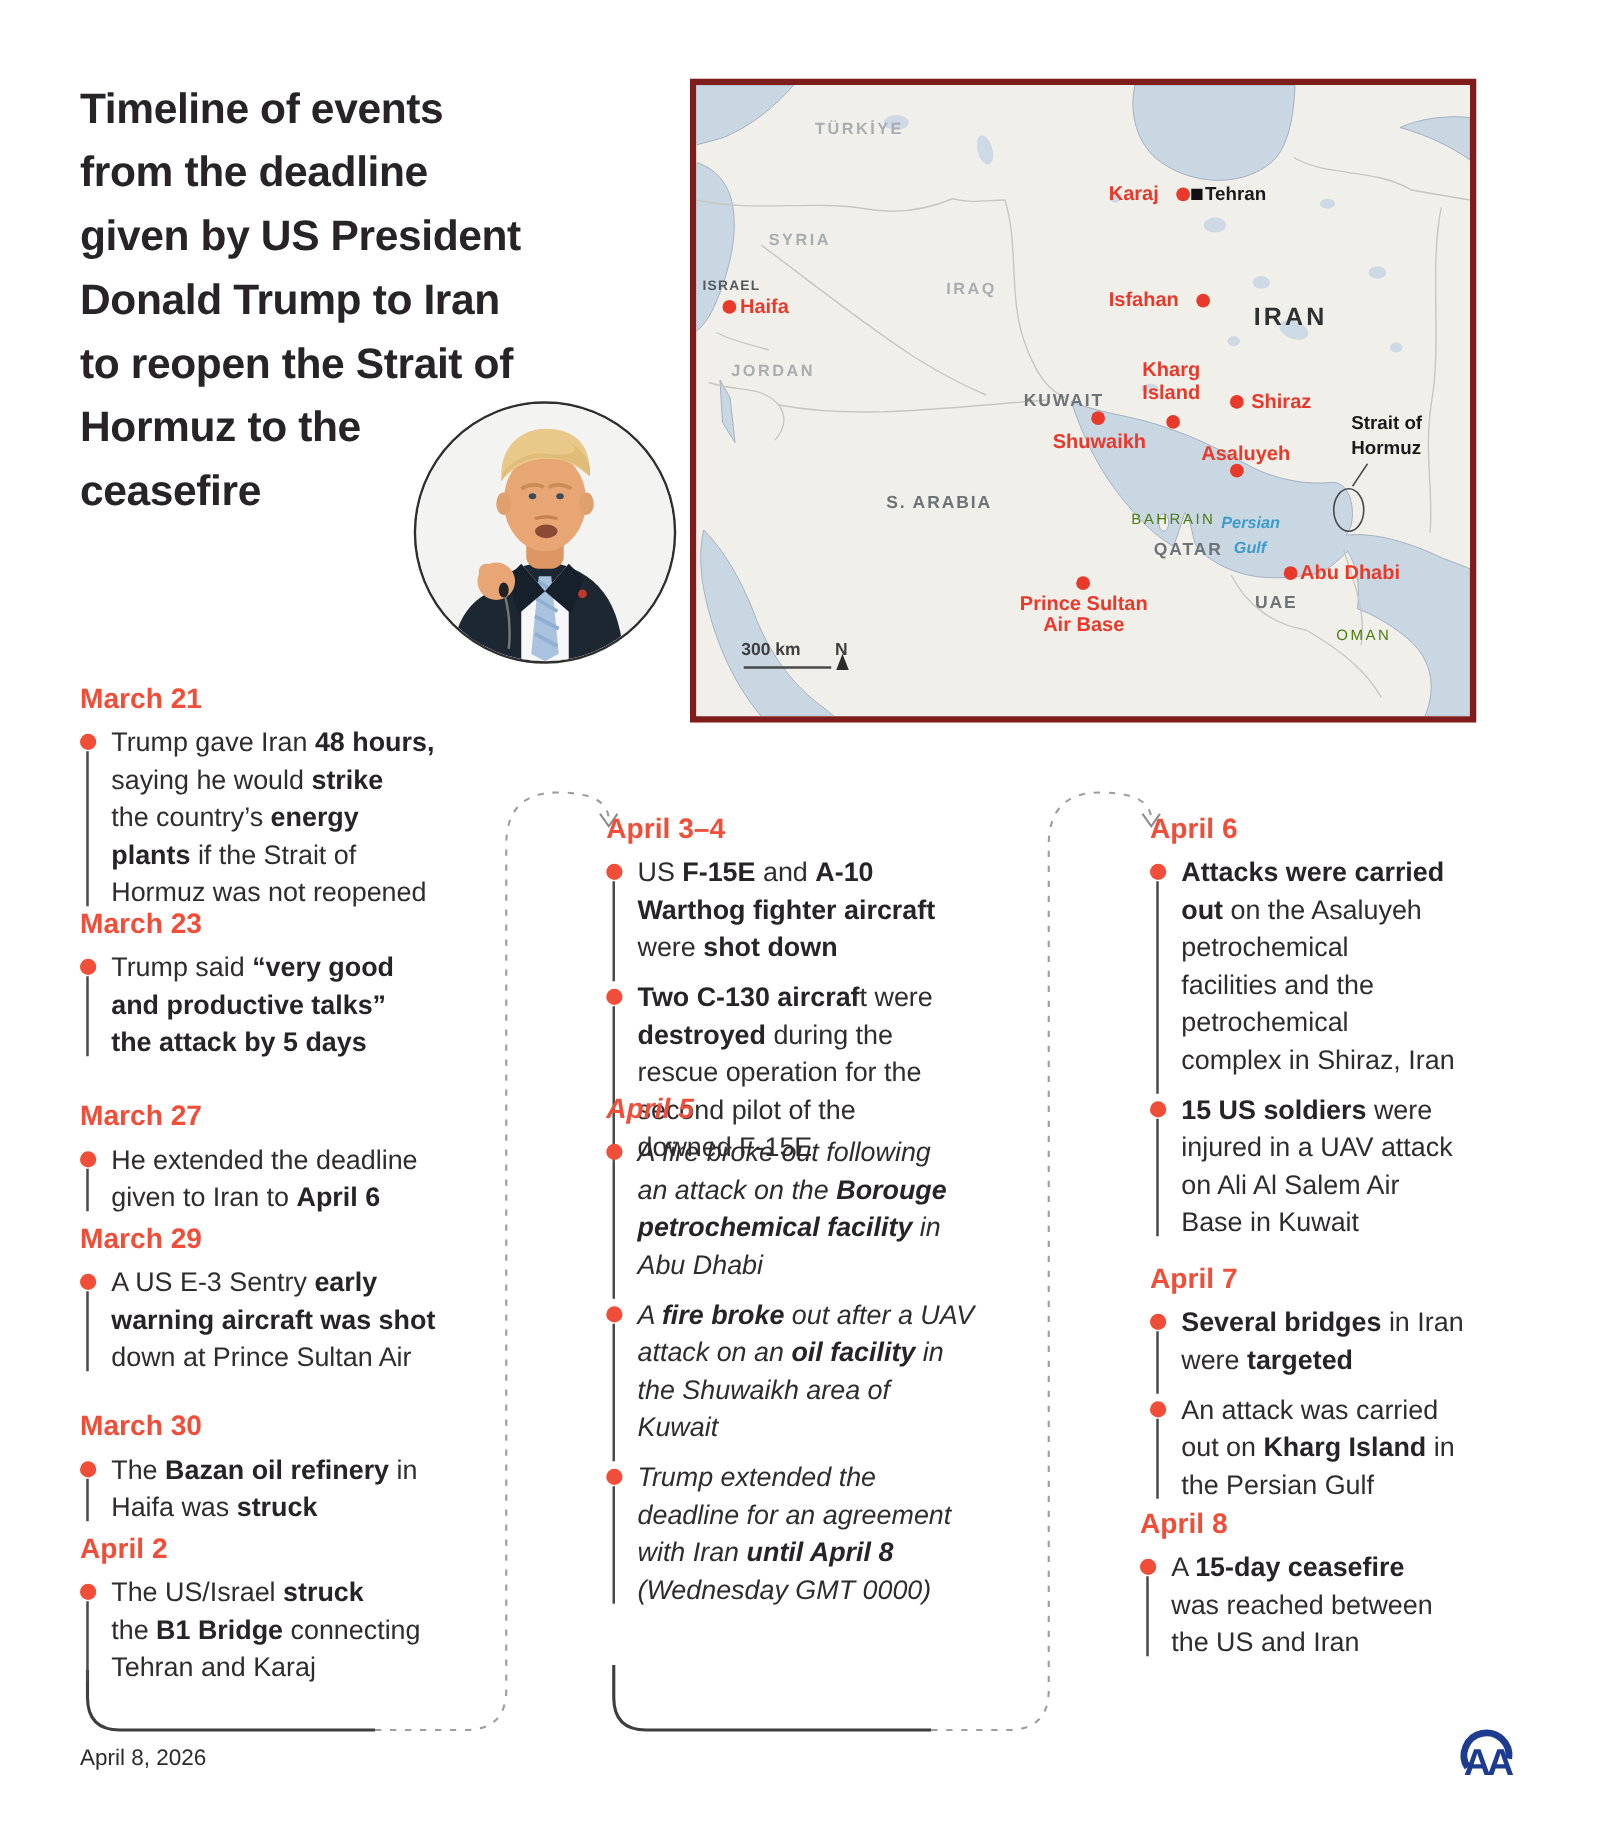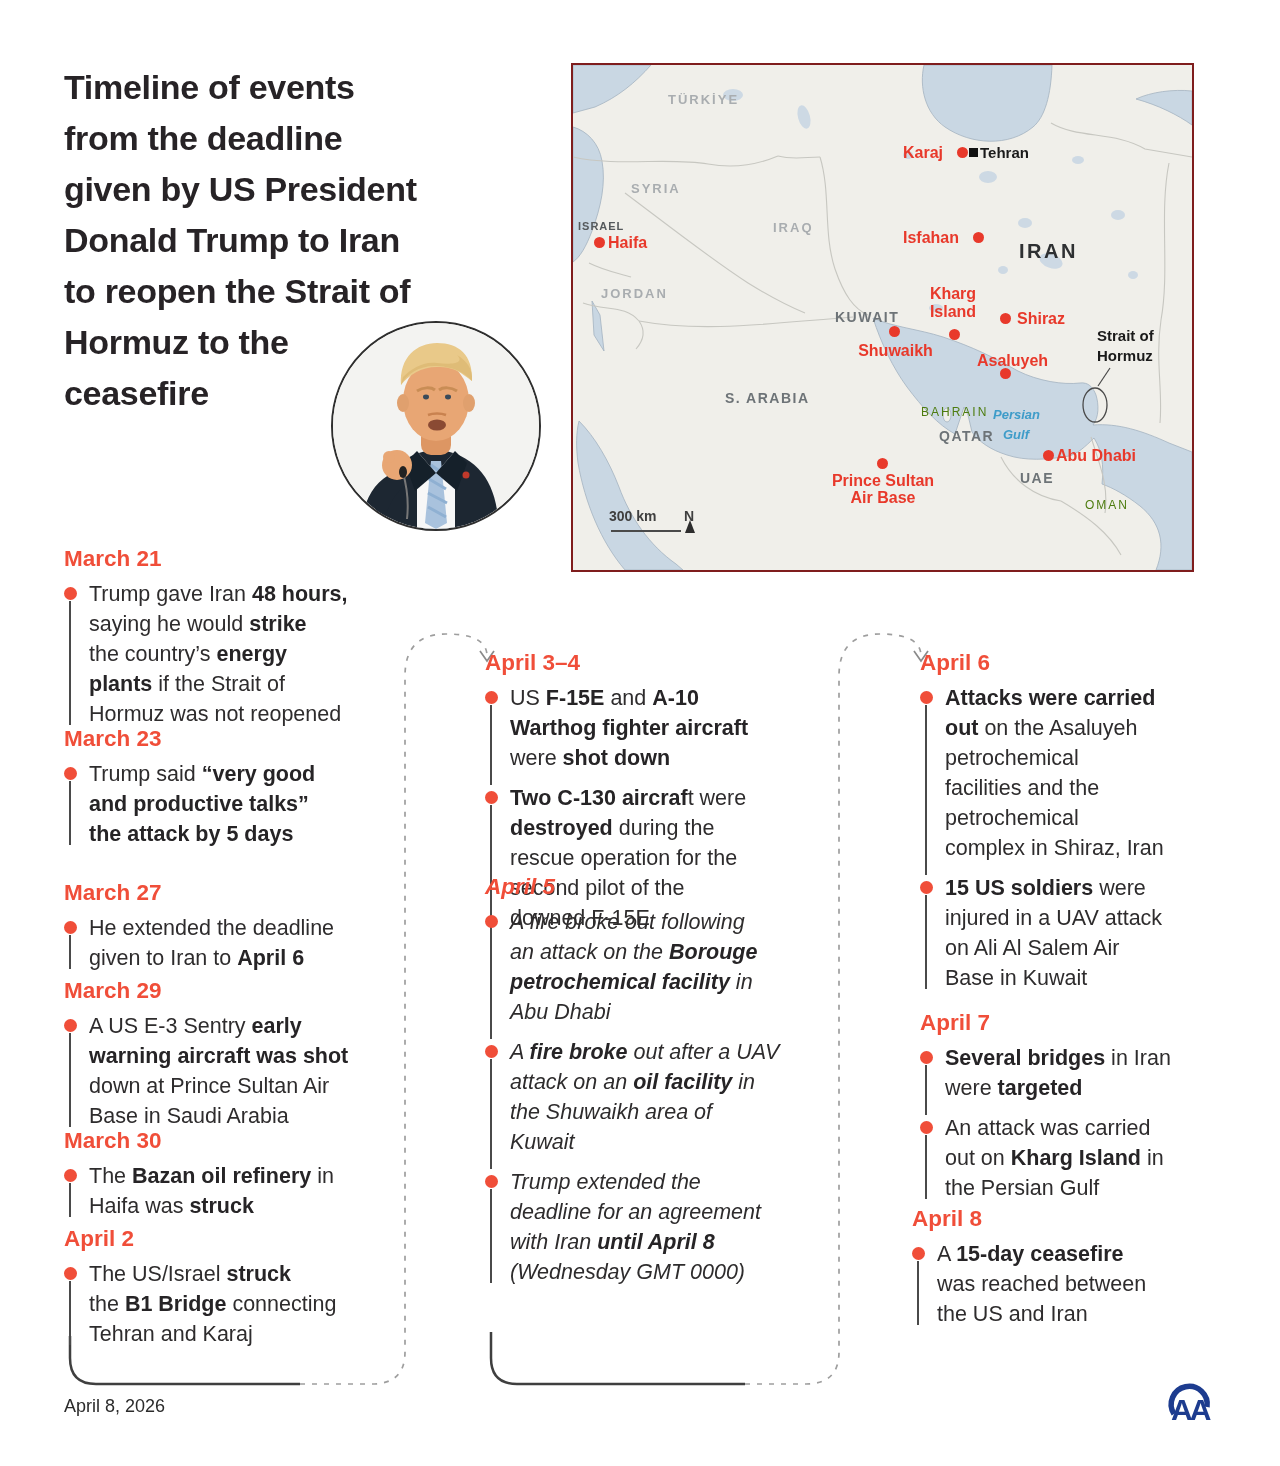--- a/index.html
+++ b/index.html
@@ -12,7 +12,7 @@
   #photo{position:absolute;left:331px;top:321px;width:206px;height:206px;border-radius:50%;
          border:2px solid #2f2f2f;overflow:hidden;background:#f3f3f1;}
   
-  #map{position:absolute;left:571px;top:63px;width:619px;height:505px;border:2px solid #7f1d1d;
+  #map{position:absolute;left:552px;top:63px;width:619px;height:505px;border:5px solid #7f1d1d;
        background:#f0efea;overflow:hidden;}
   #map svg{position:absolute;left:0;top:0;}
   .mlabel{position:absolute;white-space:nowrap;}

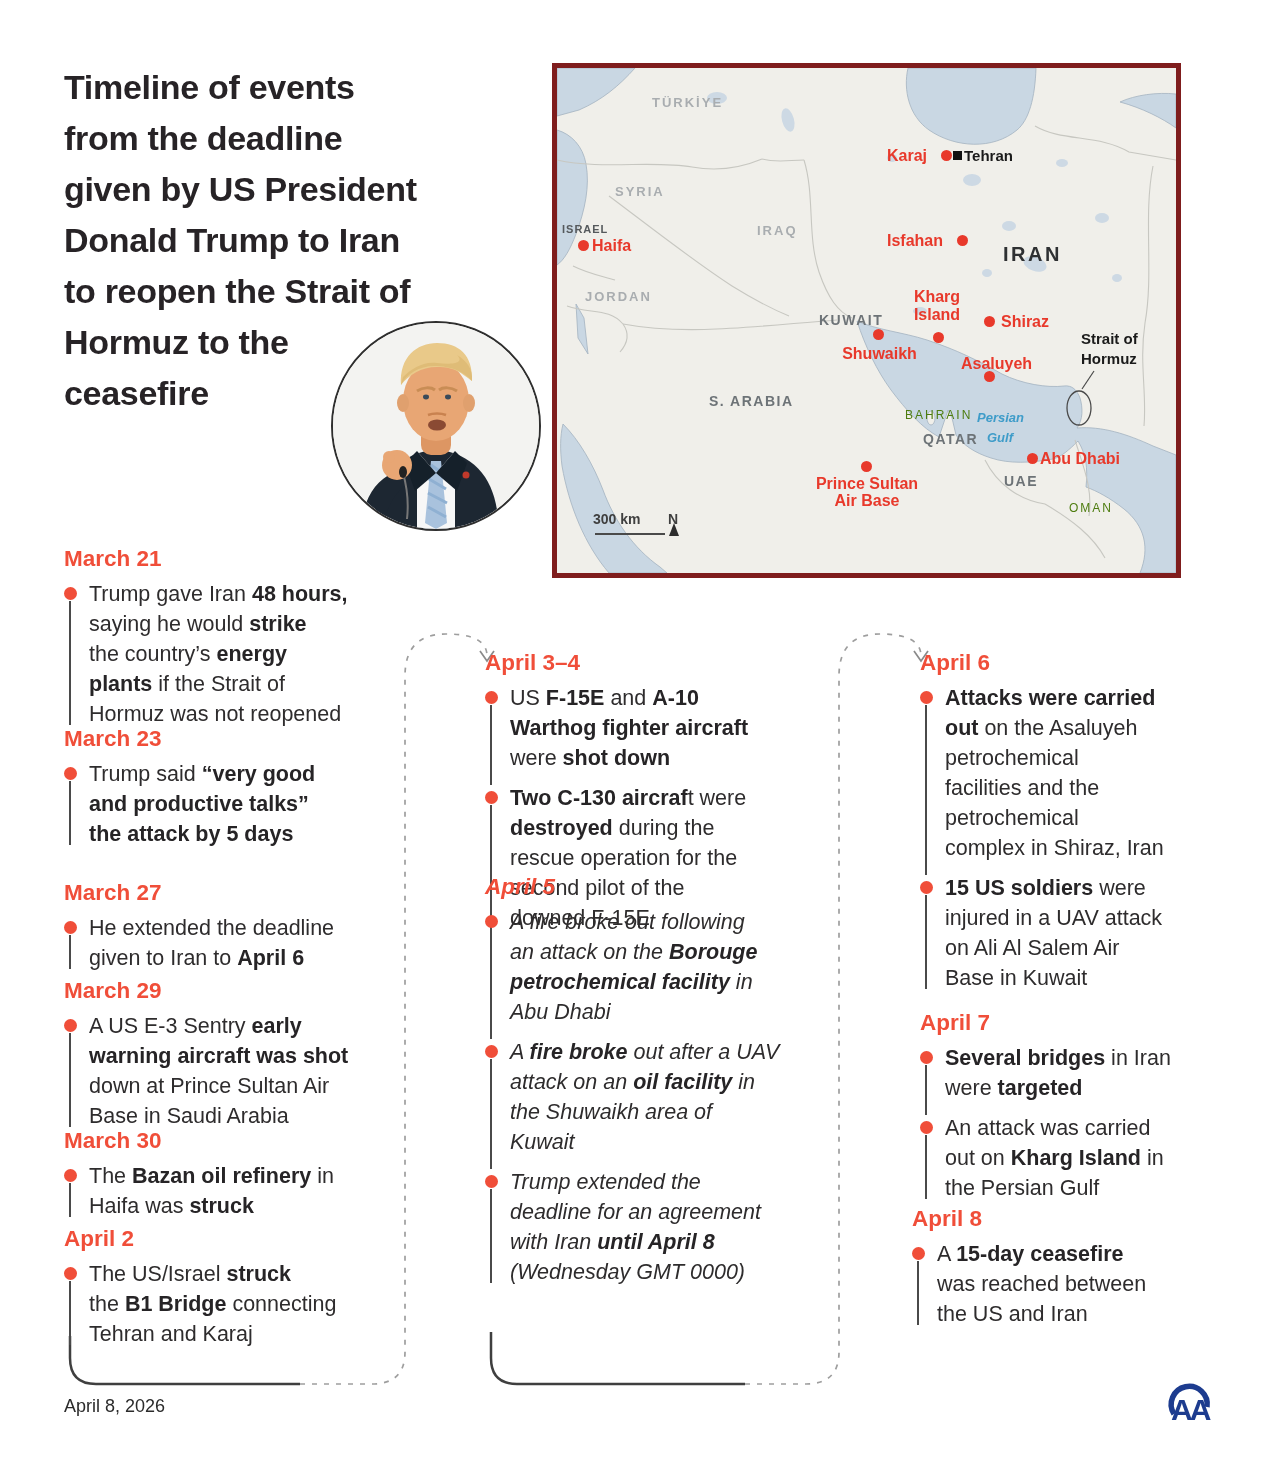--- a/index.html
+++ b/index.html
@@ -233,7 +233,6 @@
           <div class="tl-line"><span>A US E-3 Sentry </span><span class="b">early</span><span></span></div>
           <div class="tl-line"><span></span><span class="b">warning aircraft was shot</span><span></span></div>
           <div class="tl-line"><span>down at Prince Sultan Air</span></div>
-          <div class="tl-line"><span>Base in Saudi Arabia</span></div>
         </div>
       </div>
       <div class="tl-section" style="left: 64px; top: 1128px;">

